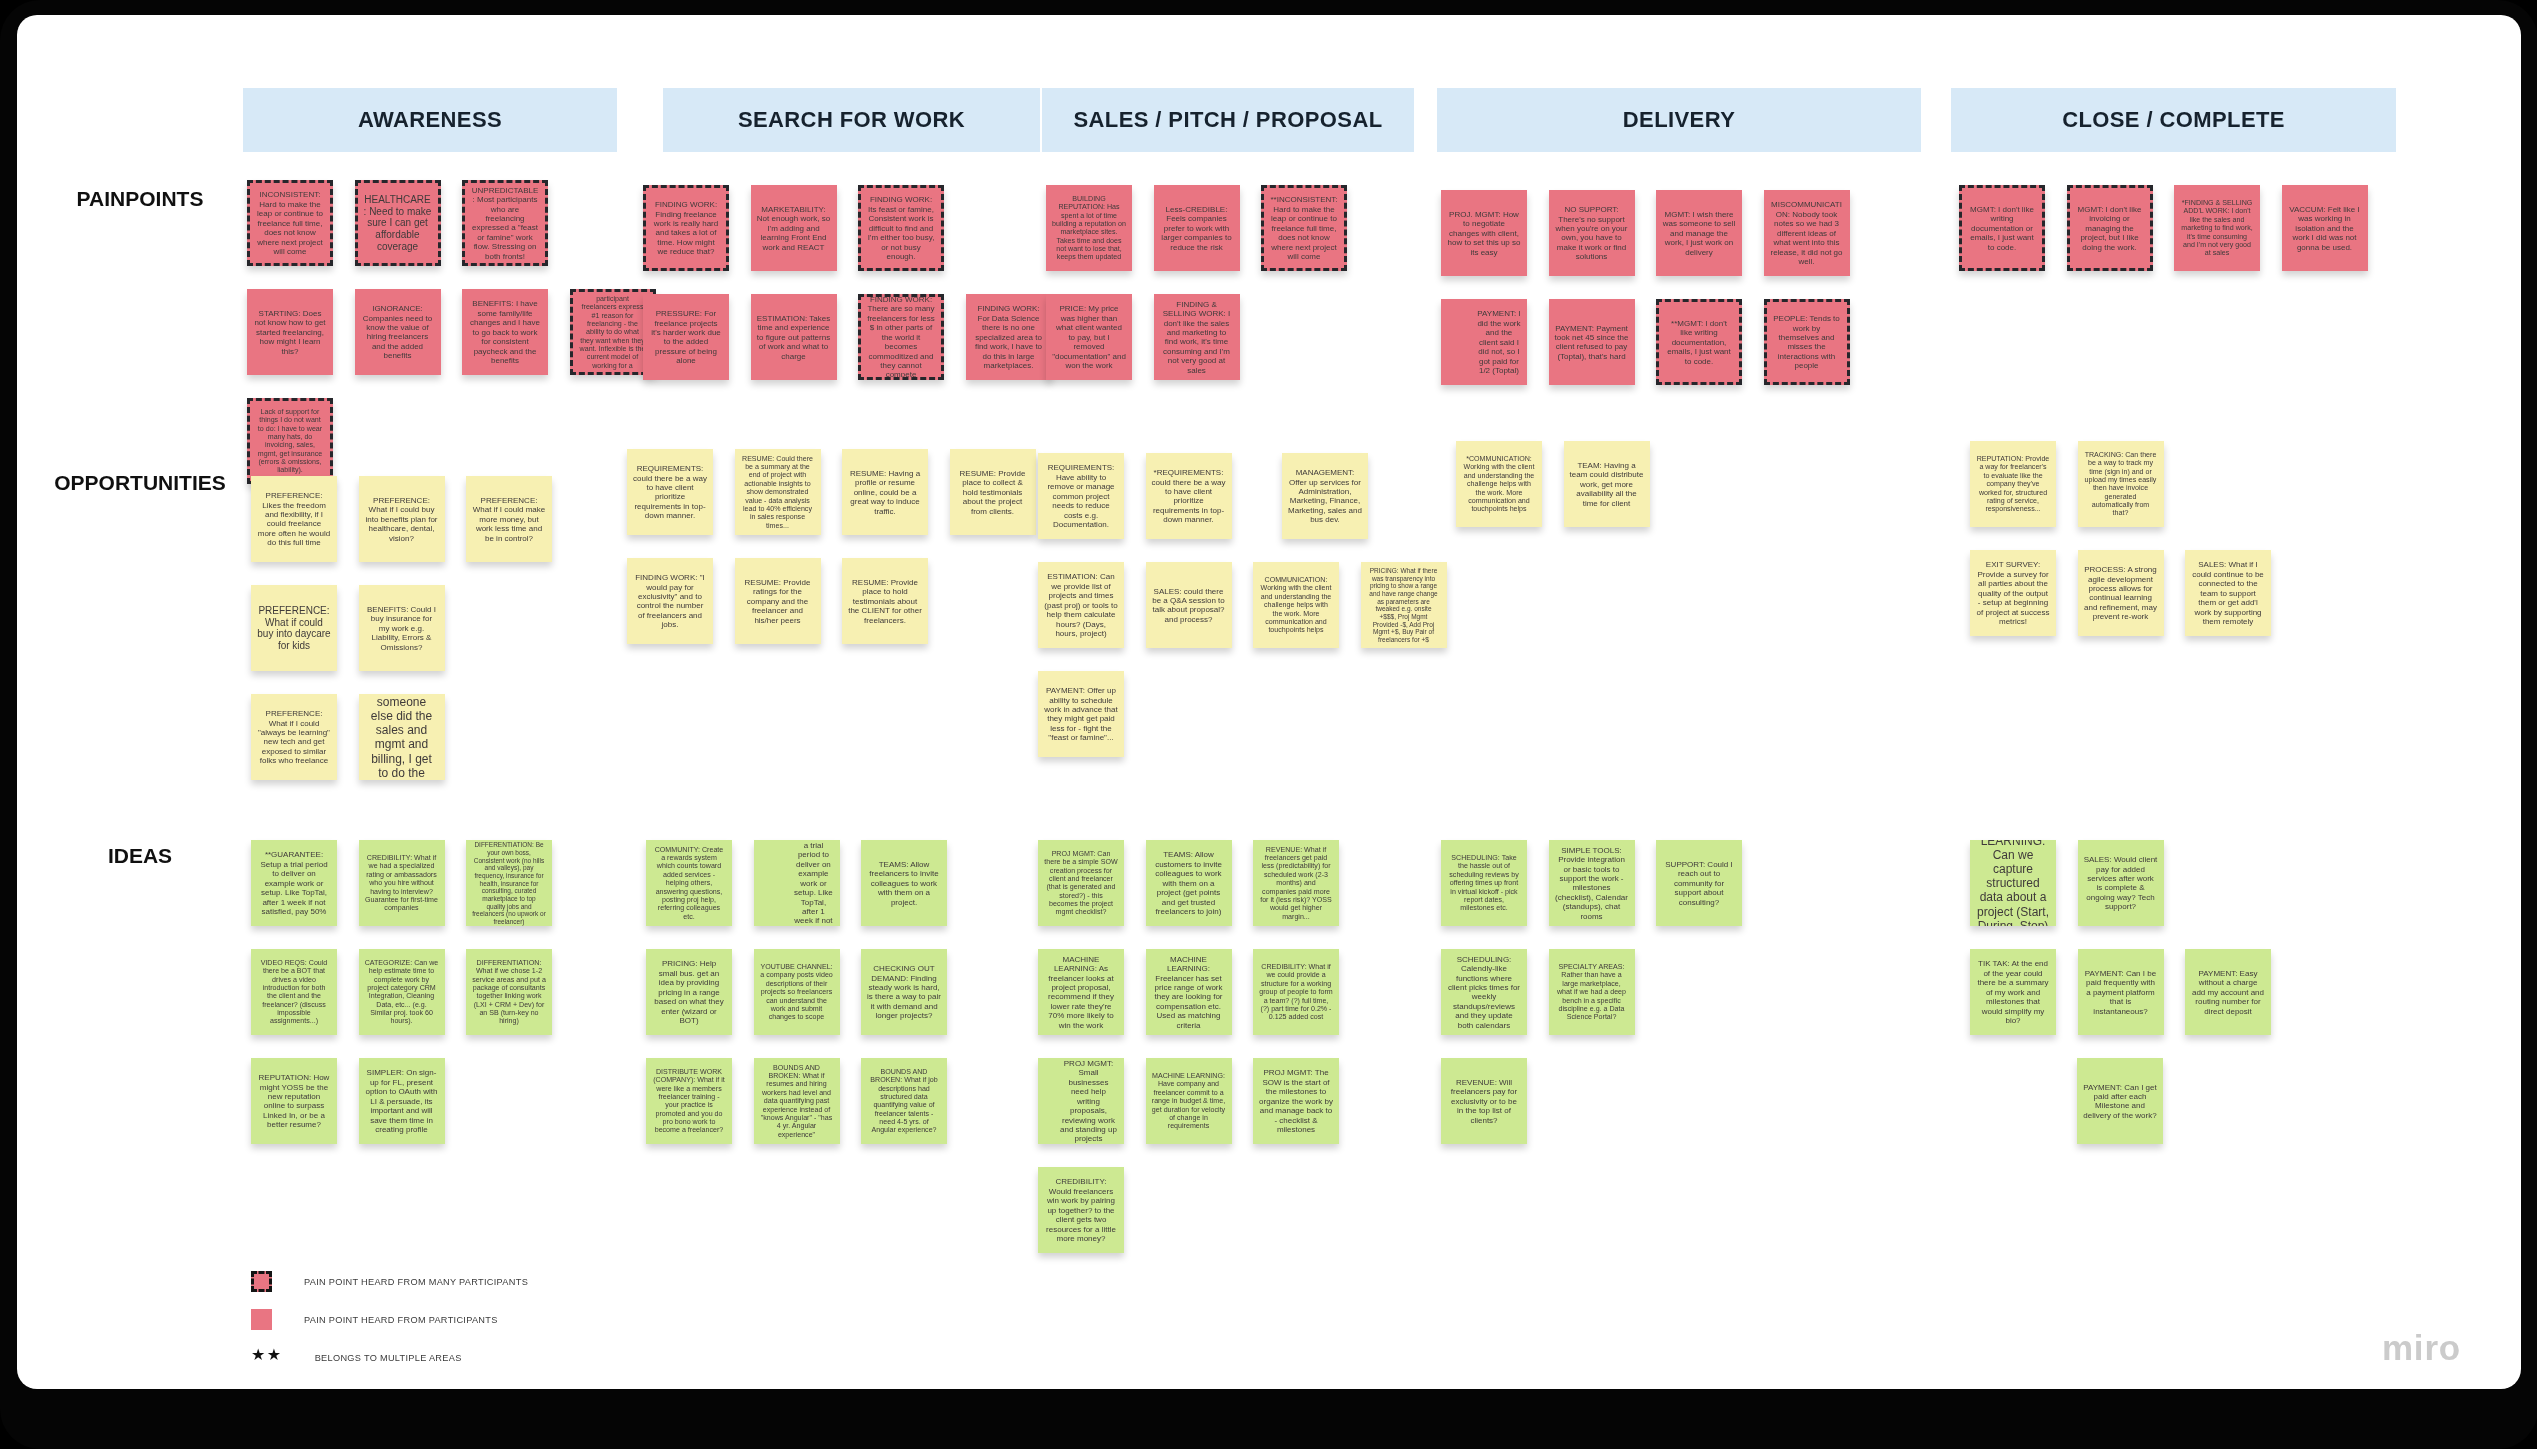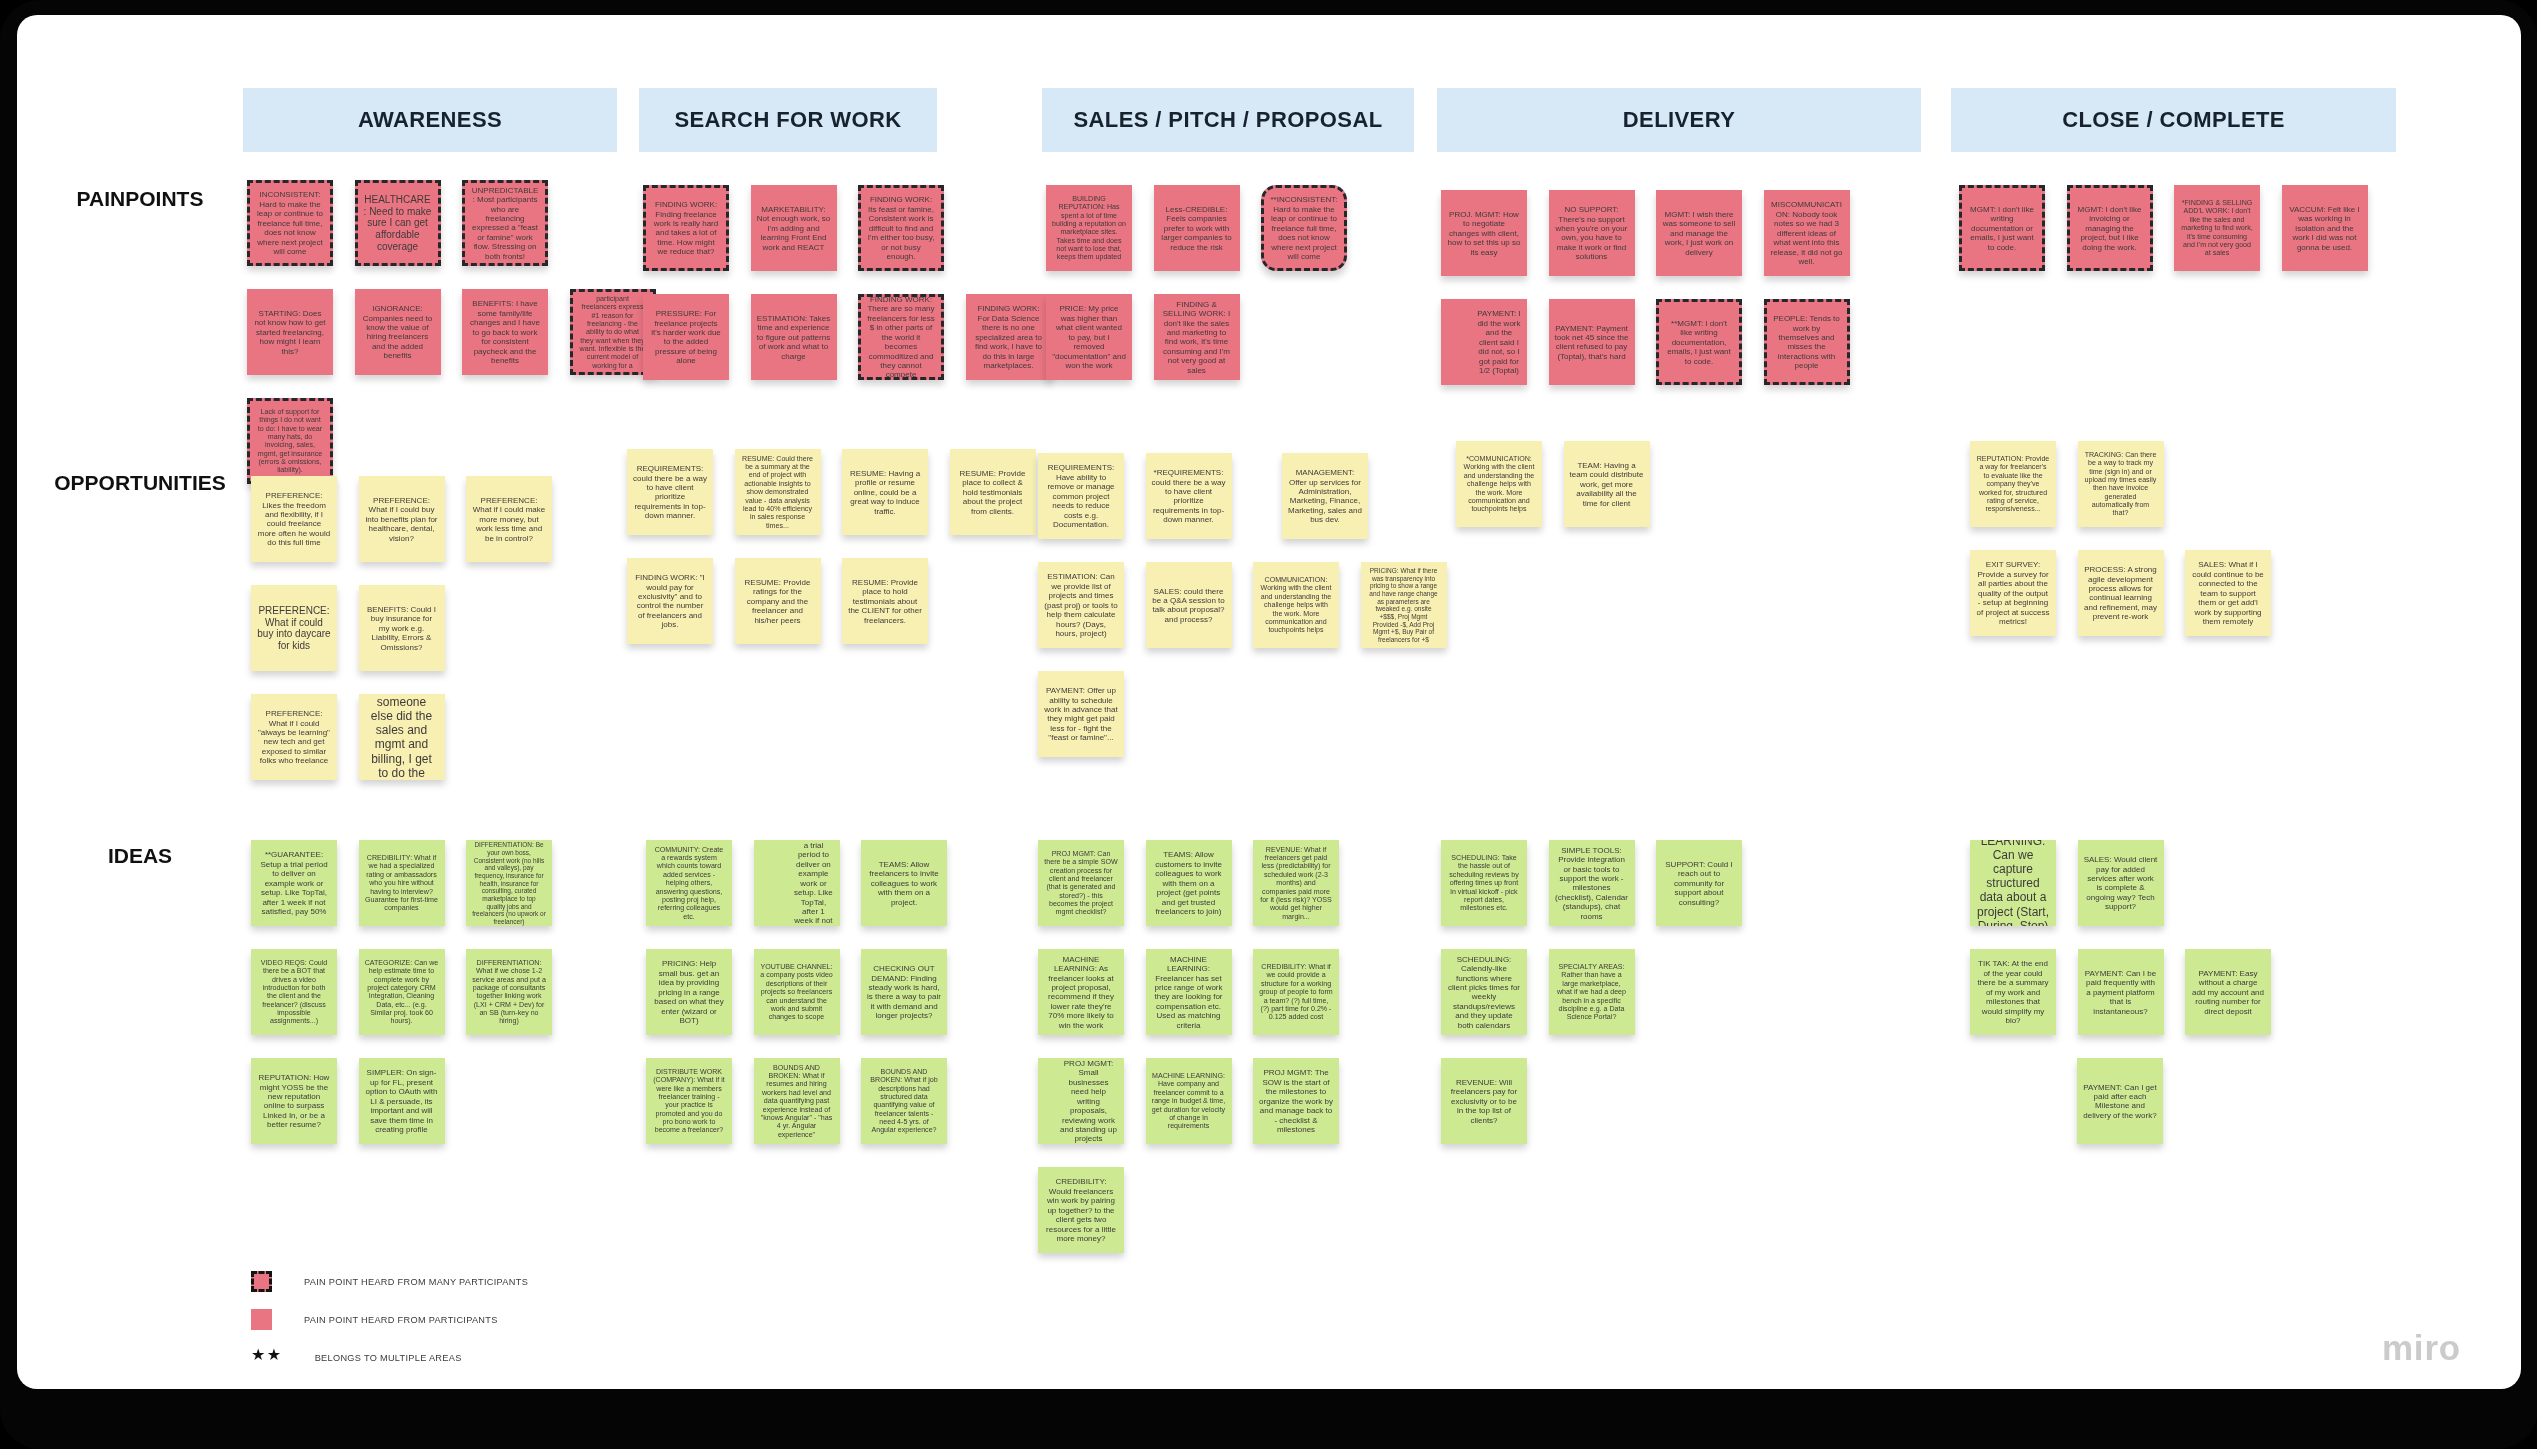--- a/index.html
+++ b/index.html
@@ -9,7 +9,7 @@
   
   .col-header{position:absolute;top:73px;height:64px;background:#d7e9f7;display:flex;align-items:center;justify-content:center;
               font-weight:bold;font-size:22px;color:#16222e;letter-spacing:0.4px;}
-  .h0{left:226px;width:374px}.h1{left:622px;width:298px}.h2{left:1025px;width:372px}.h3{left:1420px;width:484px}.h4{left:1934px;width:445px}
+  .h0{left:226px;width:374px}.h1{left:646px;width:377px}.h2{left:1025px;width:372px}.h3{left:1420px;width:484px}.h4{left:1934px;width:445px}
   
   .row-label{position:absolute;left:23px;width:200px;text-align:center;font-weight:bold;font-size:21px;color:#101010;}
   .rl0{top:172px}.rl1{top:456px}.rl2{top:829px}

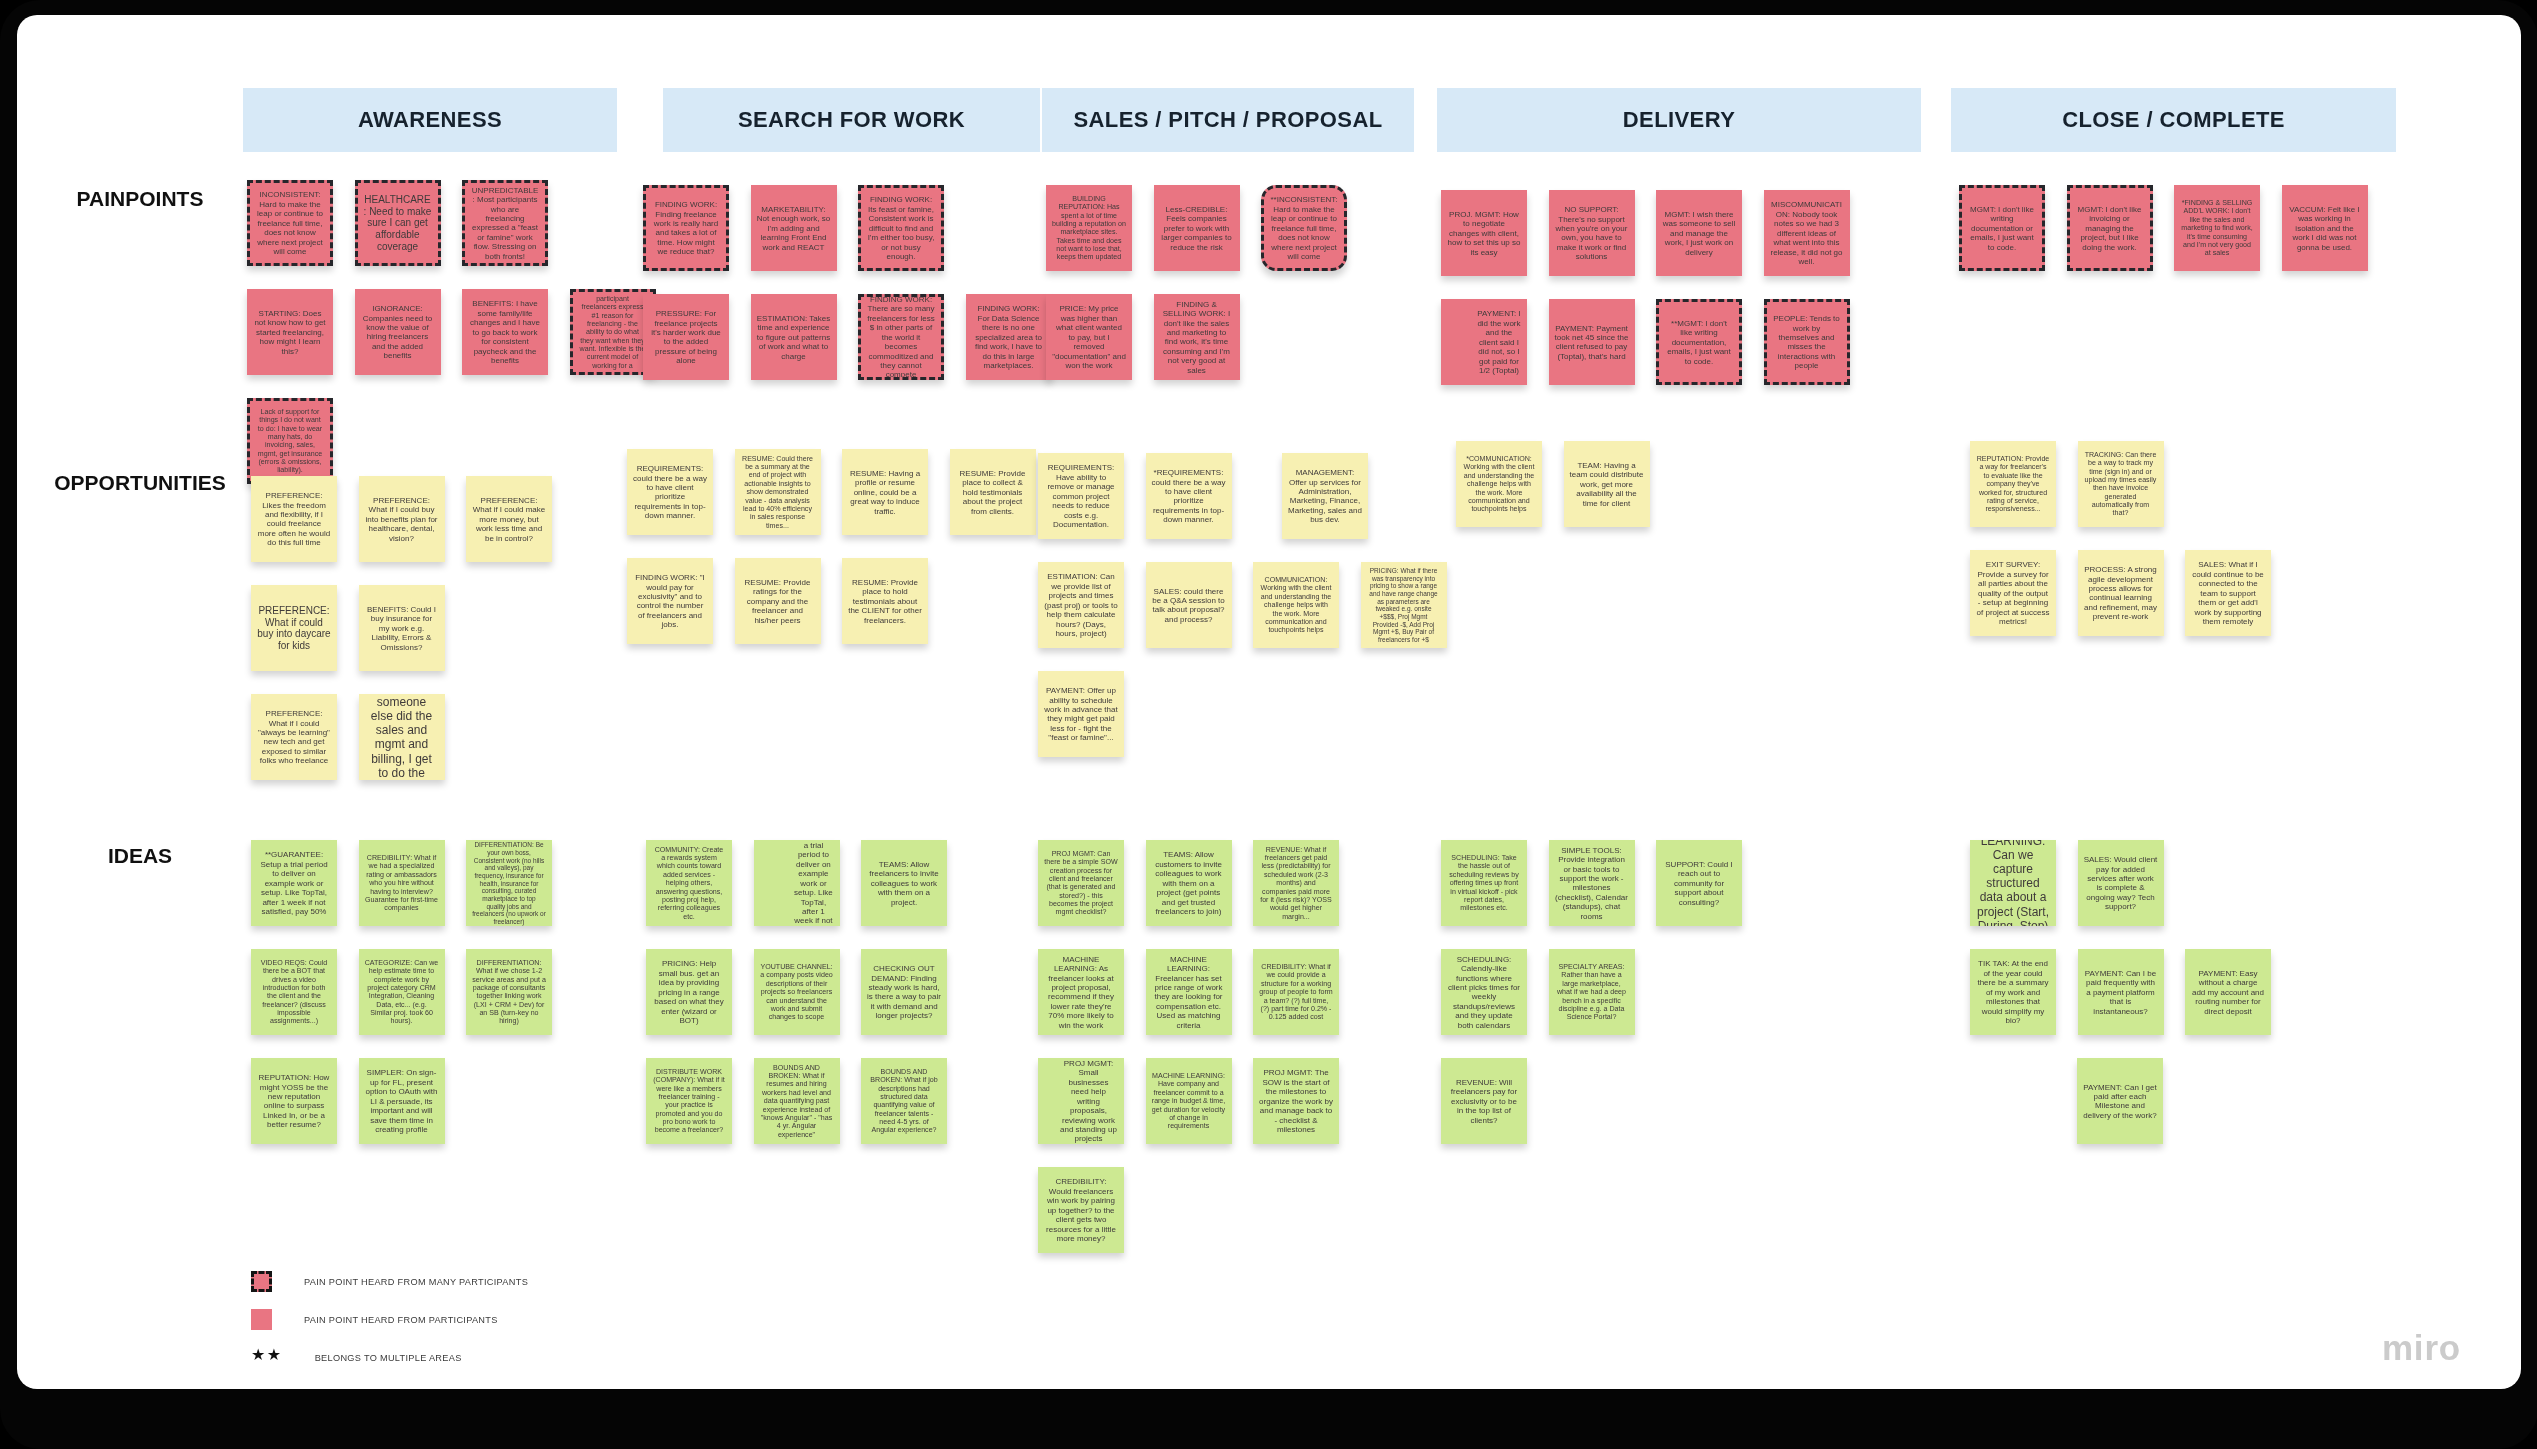--- a/index.html
+++ b/index.html
@@ -87,7 +87,7 @@
         <div class="srow">
           <div class="sticky c-red" style="font-size: 7.1px;">BUILDING REPUTATION: Has spent a lot of time building a reputation on marketplace sites. Takes time and does not want to lose that, keeps them updated</div>
           <div class="sticky c-red" style="font-size: 8px;">Less-CREDIBLE: Feels companies prefer to work with larger companies to reduce the risk</div>
-          <div class="sticky c-red dashed" style="font-size: 8px; border-radius: 15px;">**INCONSISTENT: Hard to make the leap or continue to freelance full time, does not know where next project will come</div>
+          <div class="sticky c-red dashed" style="font-size: 8px;">**INCONSISTENT: Hard to make the leap or continue to freelance full time, does not know where next project will come</div>
         </div>
         <div class="srow">
           <div class="sticky c-red" style="font-size: 8px;">PRICE: My price was higher than what client wanted to pay, but I removed "documentation" and won the work</div>

